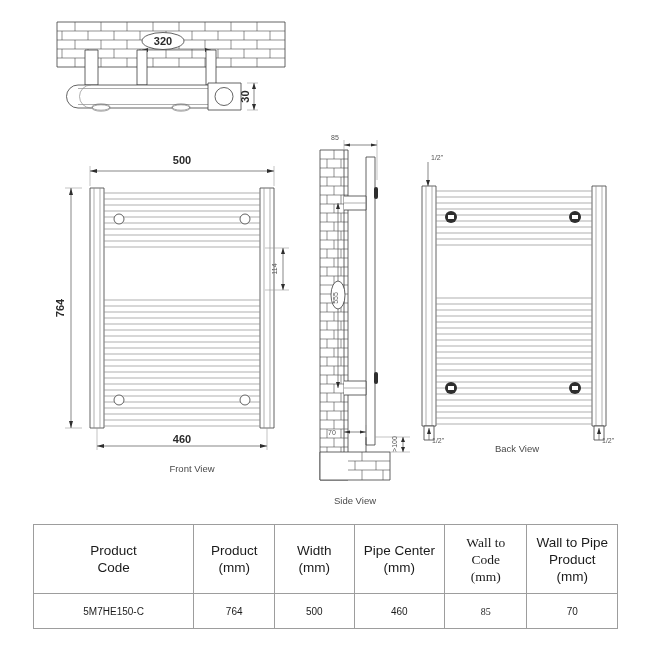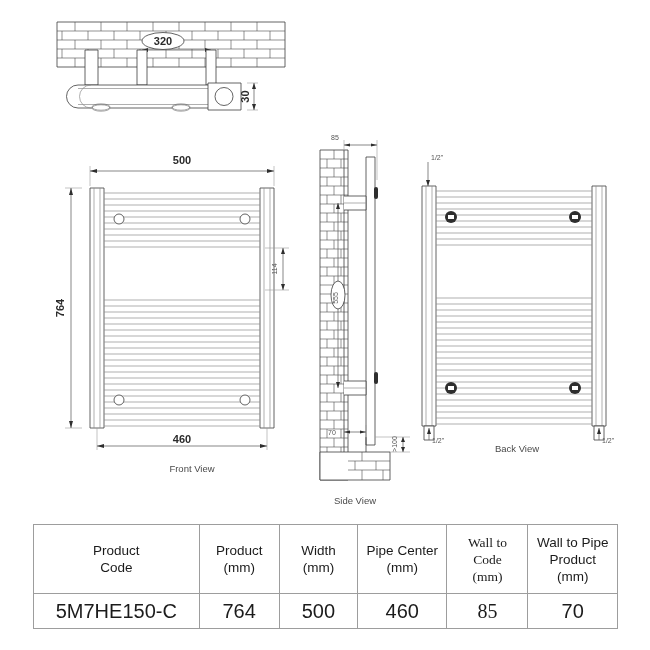--- a/index.html
+++ b/index.html
@@ -49,7 +49,7 @@
   }
   table.spec td{
     height:32px;
-    font-size:20px;
+    font-size:10px;
     padding:1px 3px;
   }
   table.spec .c0{width:168px;}

